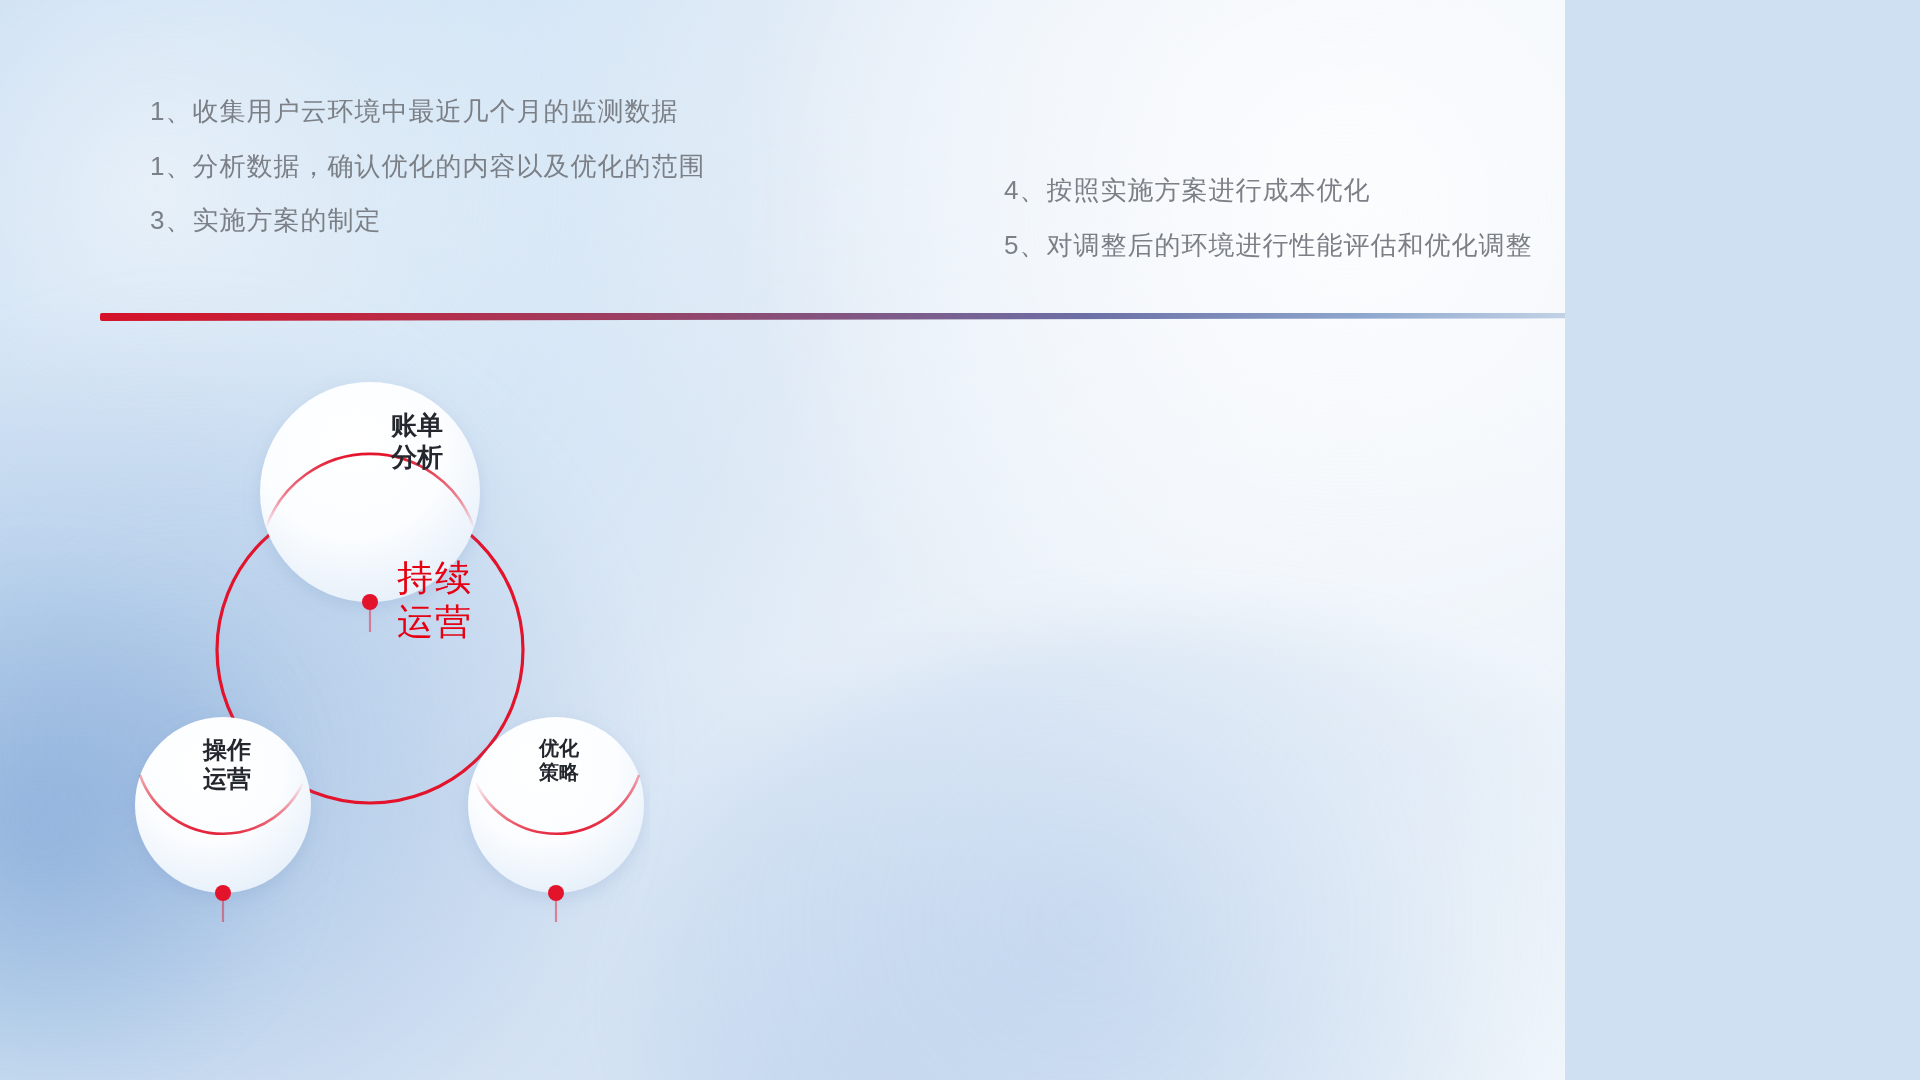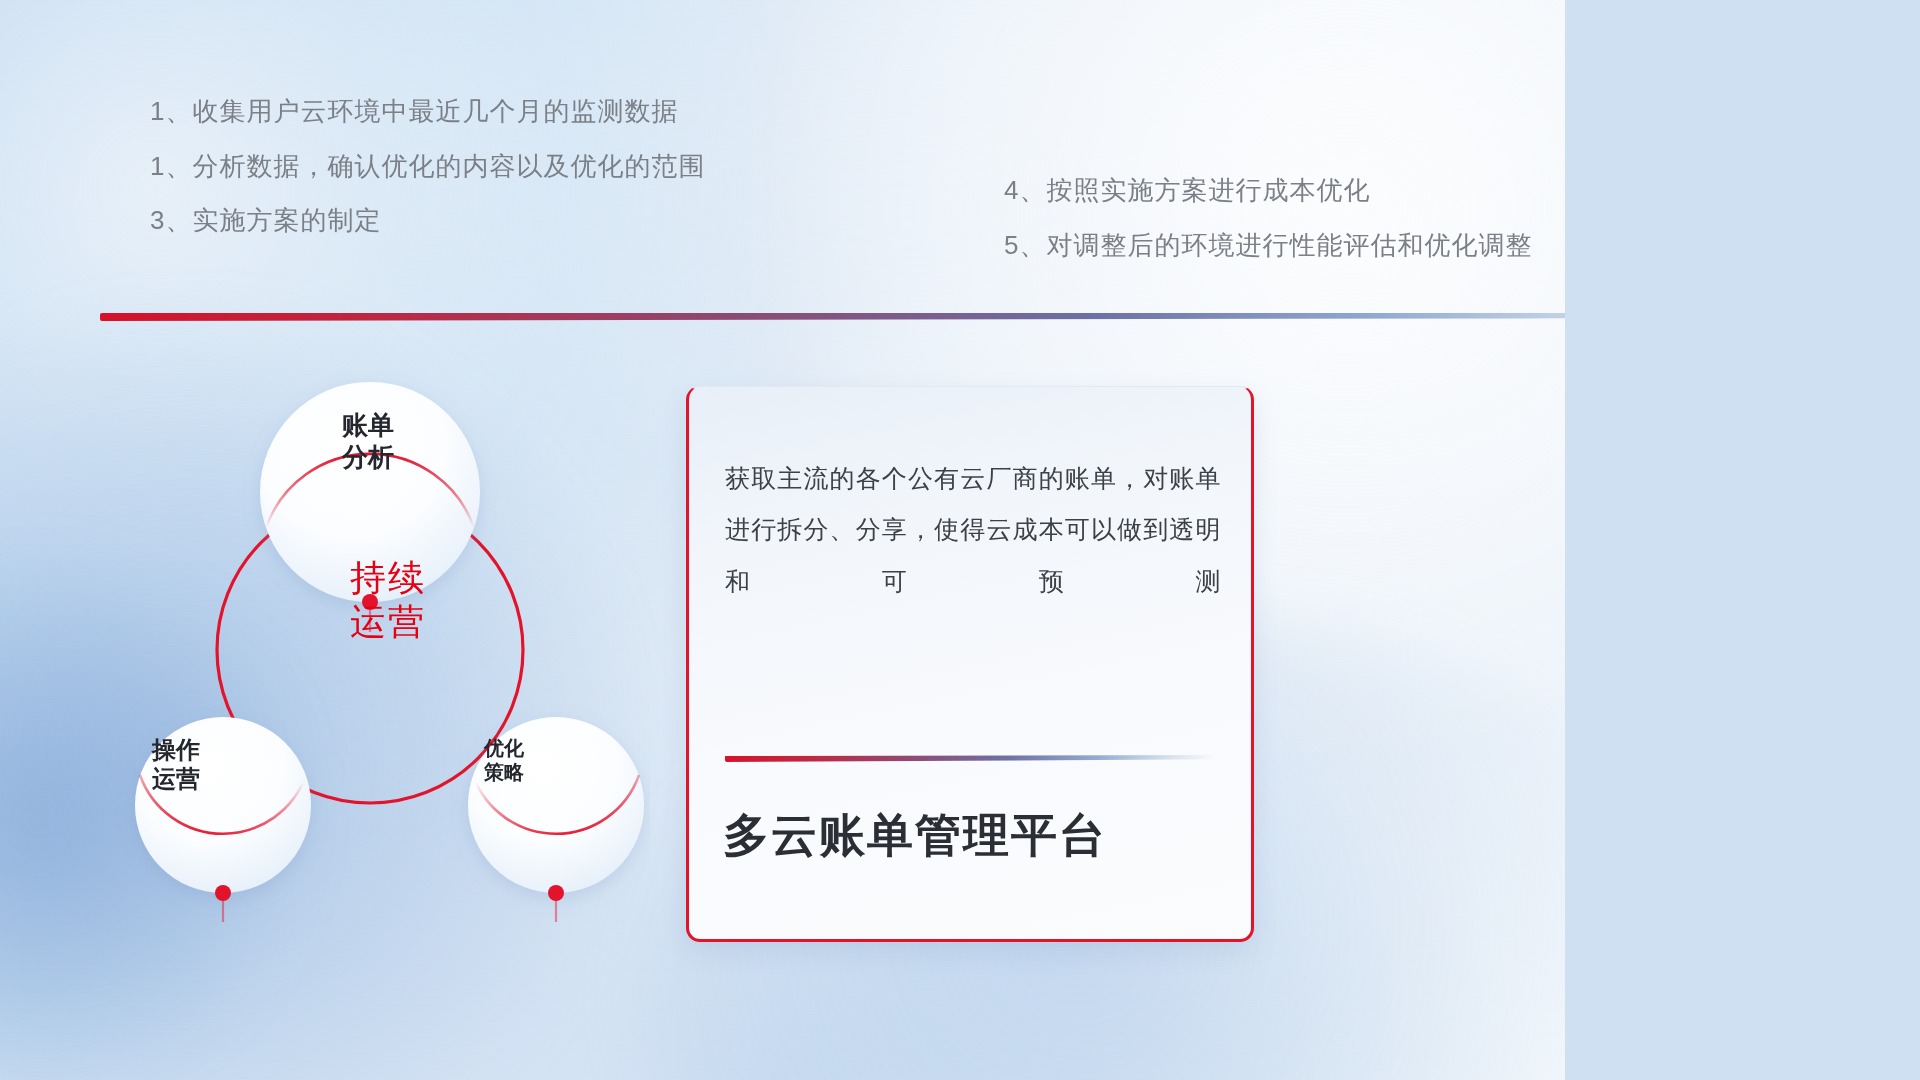--- a/index.html
+++ b/index.html
@@ -69,7 +69,7 @@
   #diagram{position:absolute;left:90px;top:350px;width:560px;height:600px;}
   #diagram svg{position:absolute;left:0;top:0;}
   .node-label{
-    position:absolute;color:#24282e;font-weight:700;line-height:1.22;
+    position:absolute;text-align:center;color:#24282e;font-weight:700;line-height:1.22;
     white-space:pre-line;
   }
   #label-bill{left:252px;top:60px;width:150px;font-size:26px;}

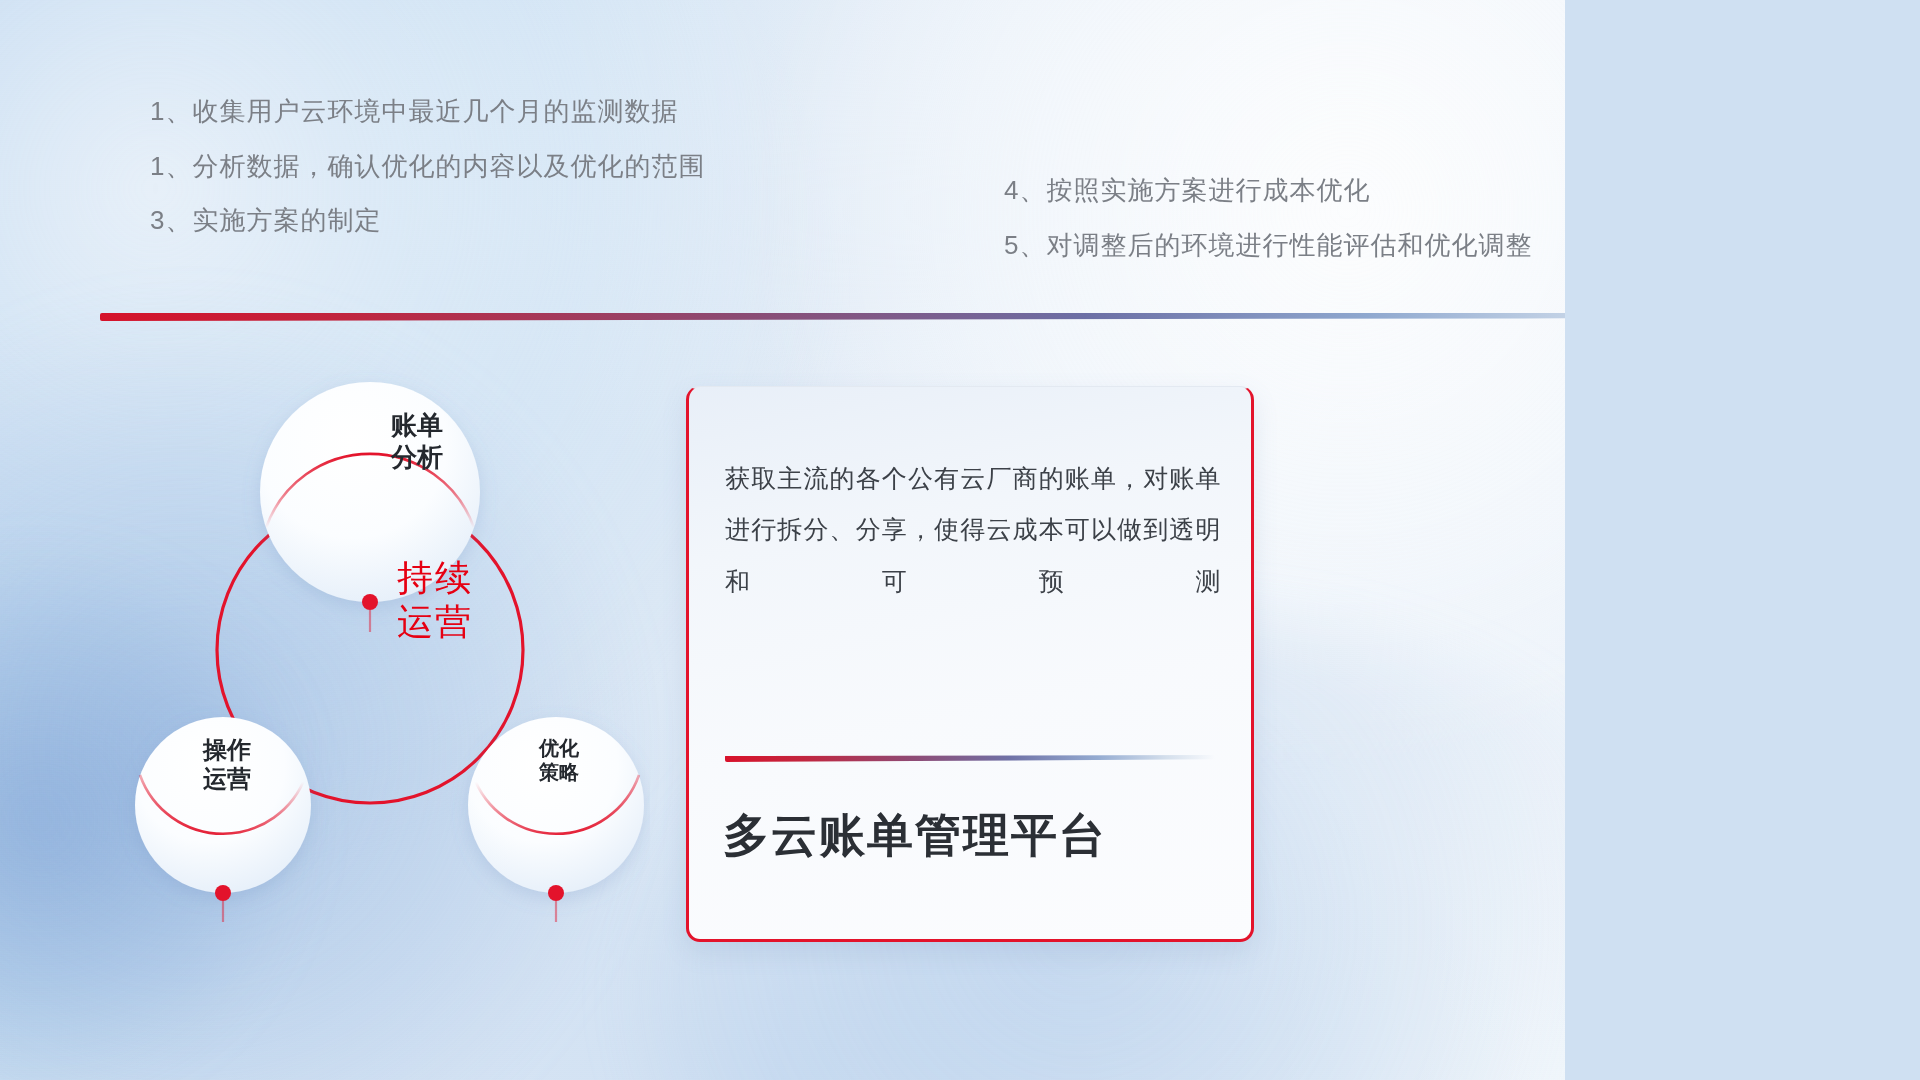--- a/index.html
+++ b/index.html
@@ -197,11 +197,6 @@
 运营</div>
   </div>
 
-  <div class="card" id="card-1">
-    <div class="card-body">获取主流的各个公有云厂商的账单，对账单进行拆分、分享，使得云成本可以做到透明和可预测</div>
-    <div class="card-rule"></div>
-    <div class="card-title">多云账单管理平台</div>
-  </div>
 
 
 </div>

